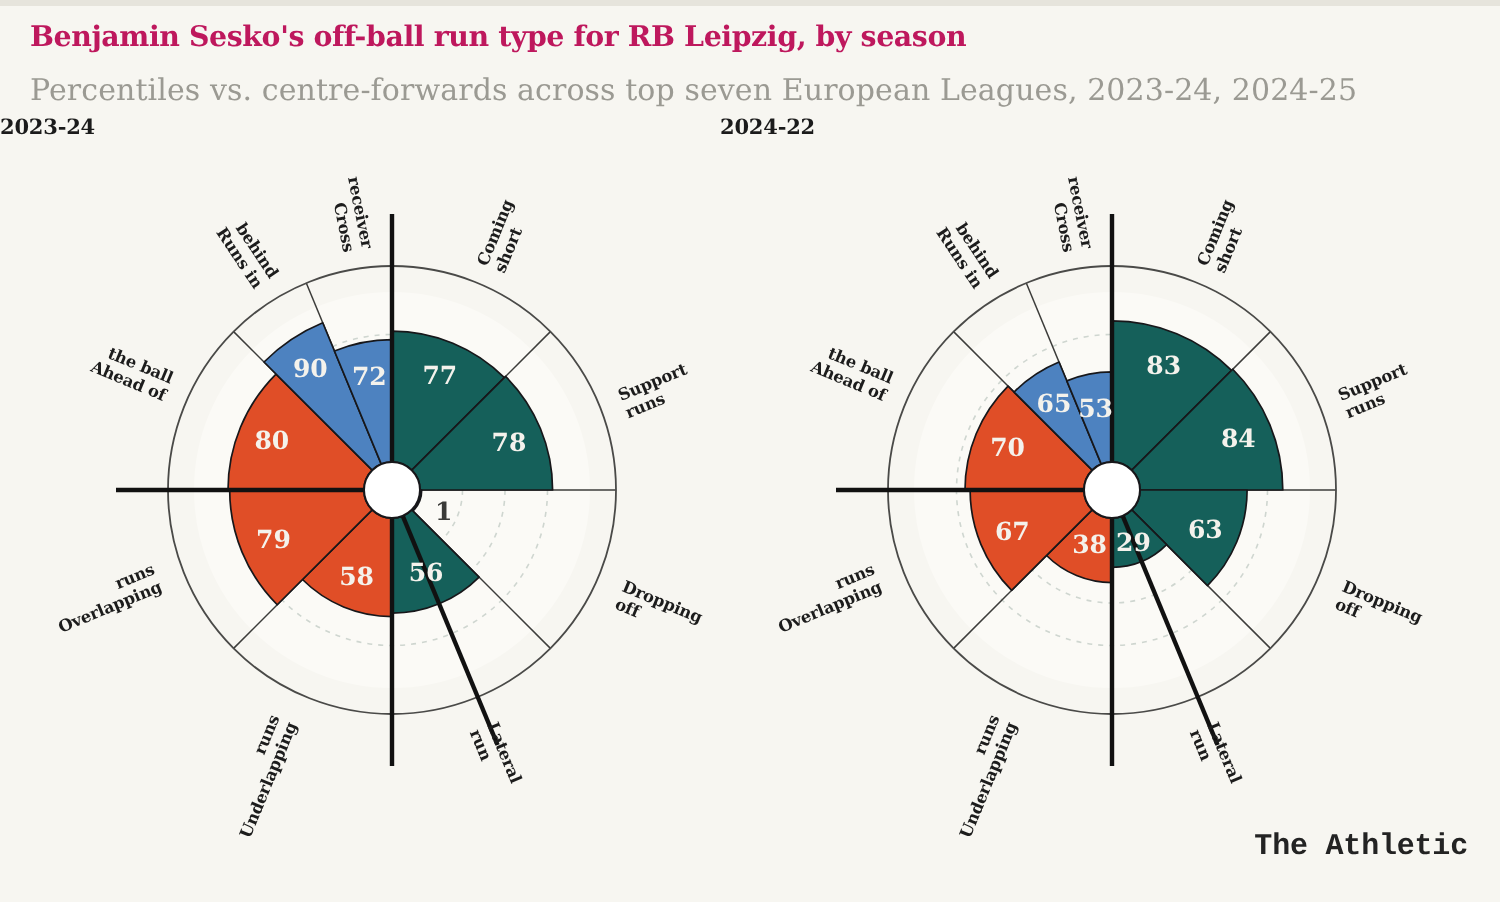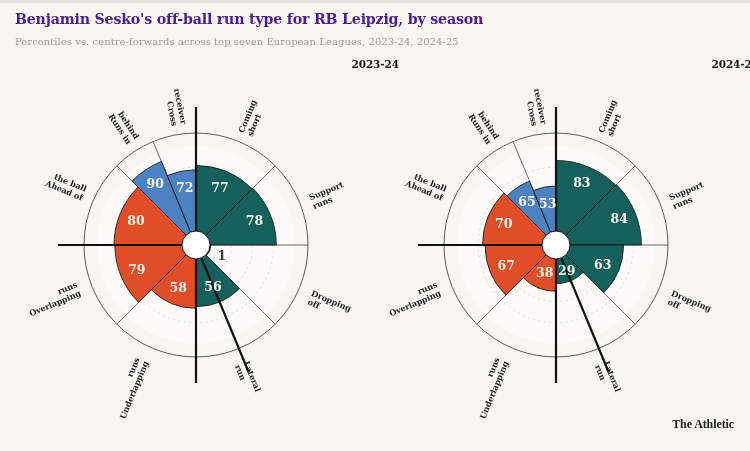--- a/index.html
+++ b/index.html
@@ -35,7 +35,7 @@
     font-weight: bold;
     font-size: 14.2px;
     letter-spacing: -0.2px;
-    color: #4c1d95;
+    color: #be185d;
     white-space: nowrap;
   }
   .subtitle {

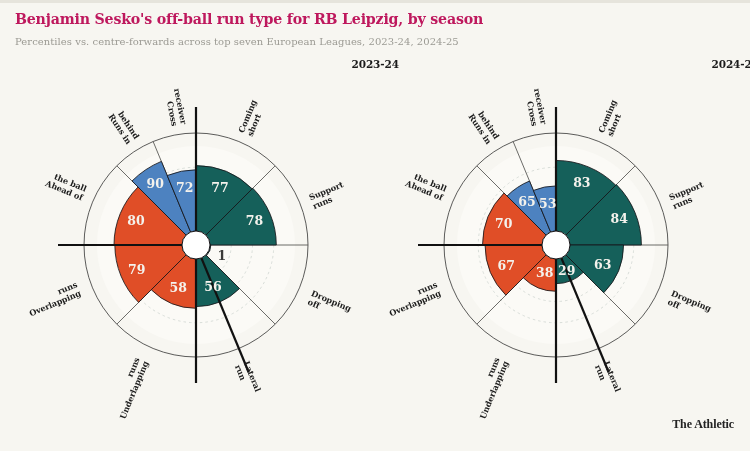--- a/index.html
+++ b/index.html
@@ -43,7 +43,7 @@
     left: 15px;
     top: 36px;
     font-family: "DejaVu Serif", serif;
-    font-size: 10px;
+    font-size: 15px;
     color: #9b9a93;
     letter-spacing: 0.05px;
     white-space: nowrap;

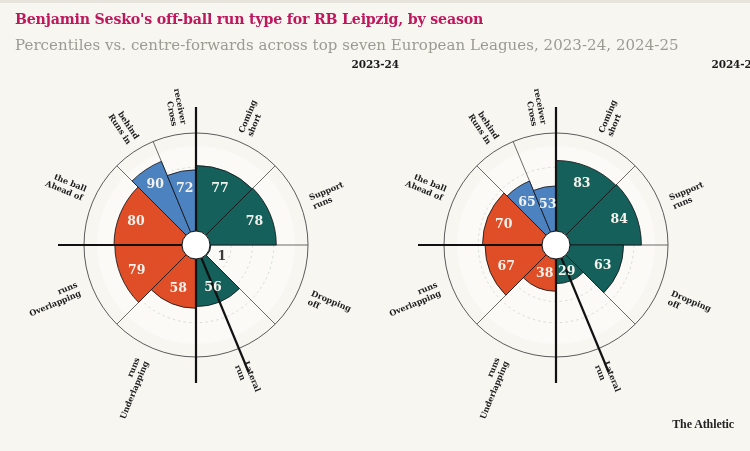--- a/index.html
+++ b/index.html
@@ -71,13 +71,12 @@
     position: absolute;
     top: 58px;
     width: 100%;
-    text-align: right;
+    text-align: left;
     font-family: "DejaVu Serif", serif;
     font-weight: bold;
     font-size: 10.5px;
     color: #1b1b1b;
     letter-spacing: -0.1px;
-    padding-left: 24px;
   }
   svg { display: block; position: absolute; left: 0; top: 0; }
   .seg-value {

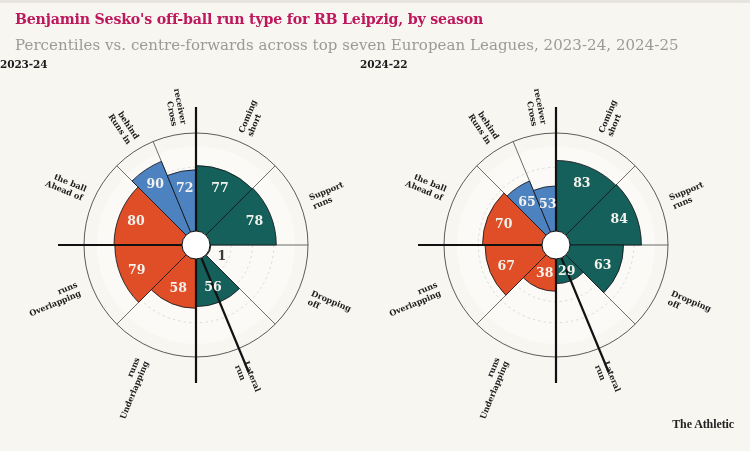--- a/index.html
+++ b/index.html
@@ -53,9 +53,9 @@
     position: absolute;
     right: 16px;
     bottom: 19px;
-    font-family: Liberation Serif, serif;
-    font-weight: bold;
-    font-size: 12px;
+    font-family: Liberation Mono, monospace;
+    font-weight: bold;
+    font-size: 15px;
     color: #232323;
     letter-spacing: -0.1px;
   }

